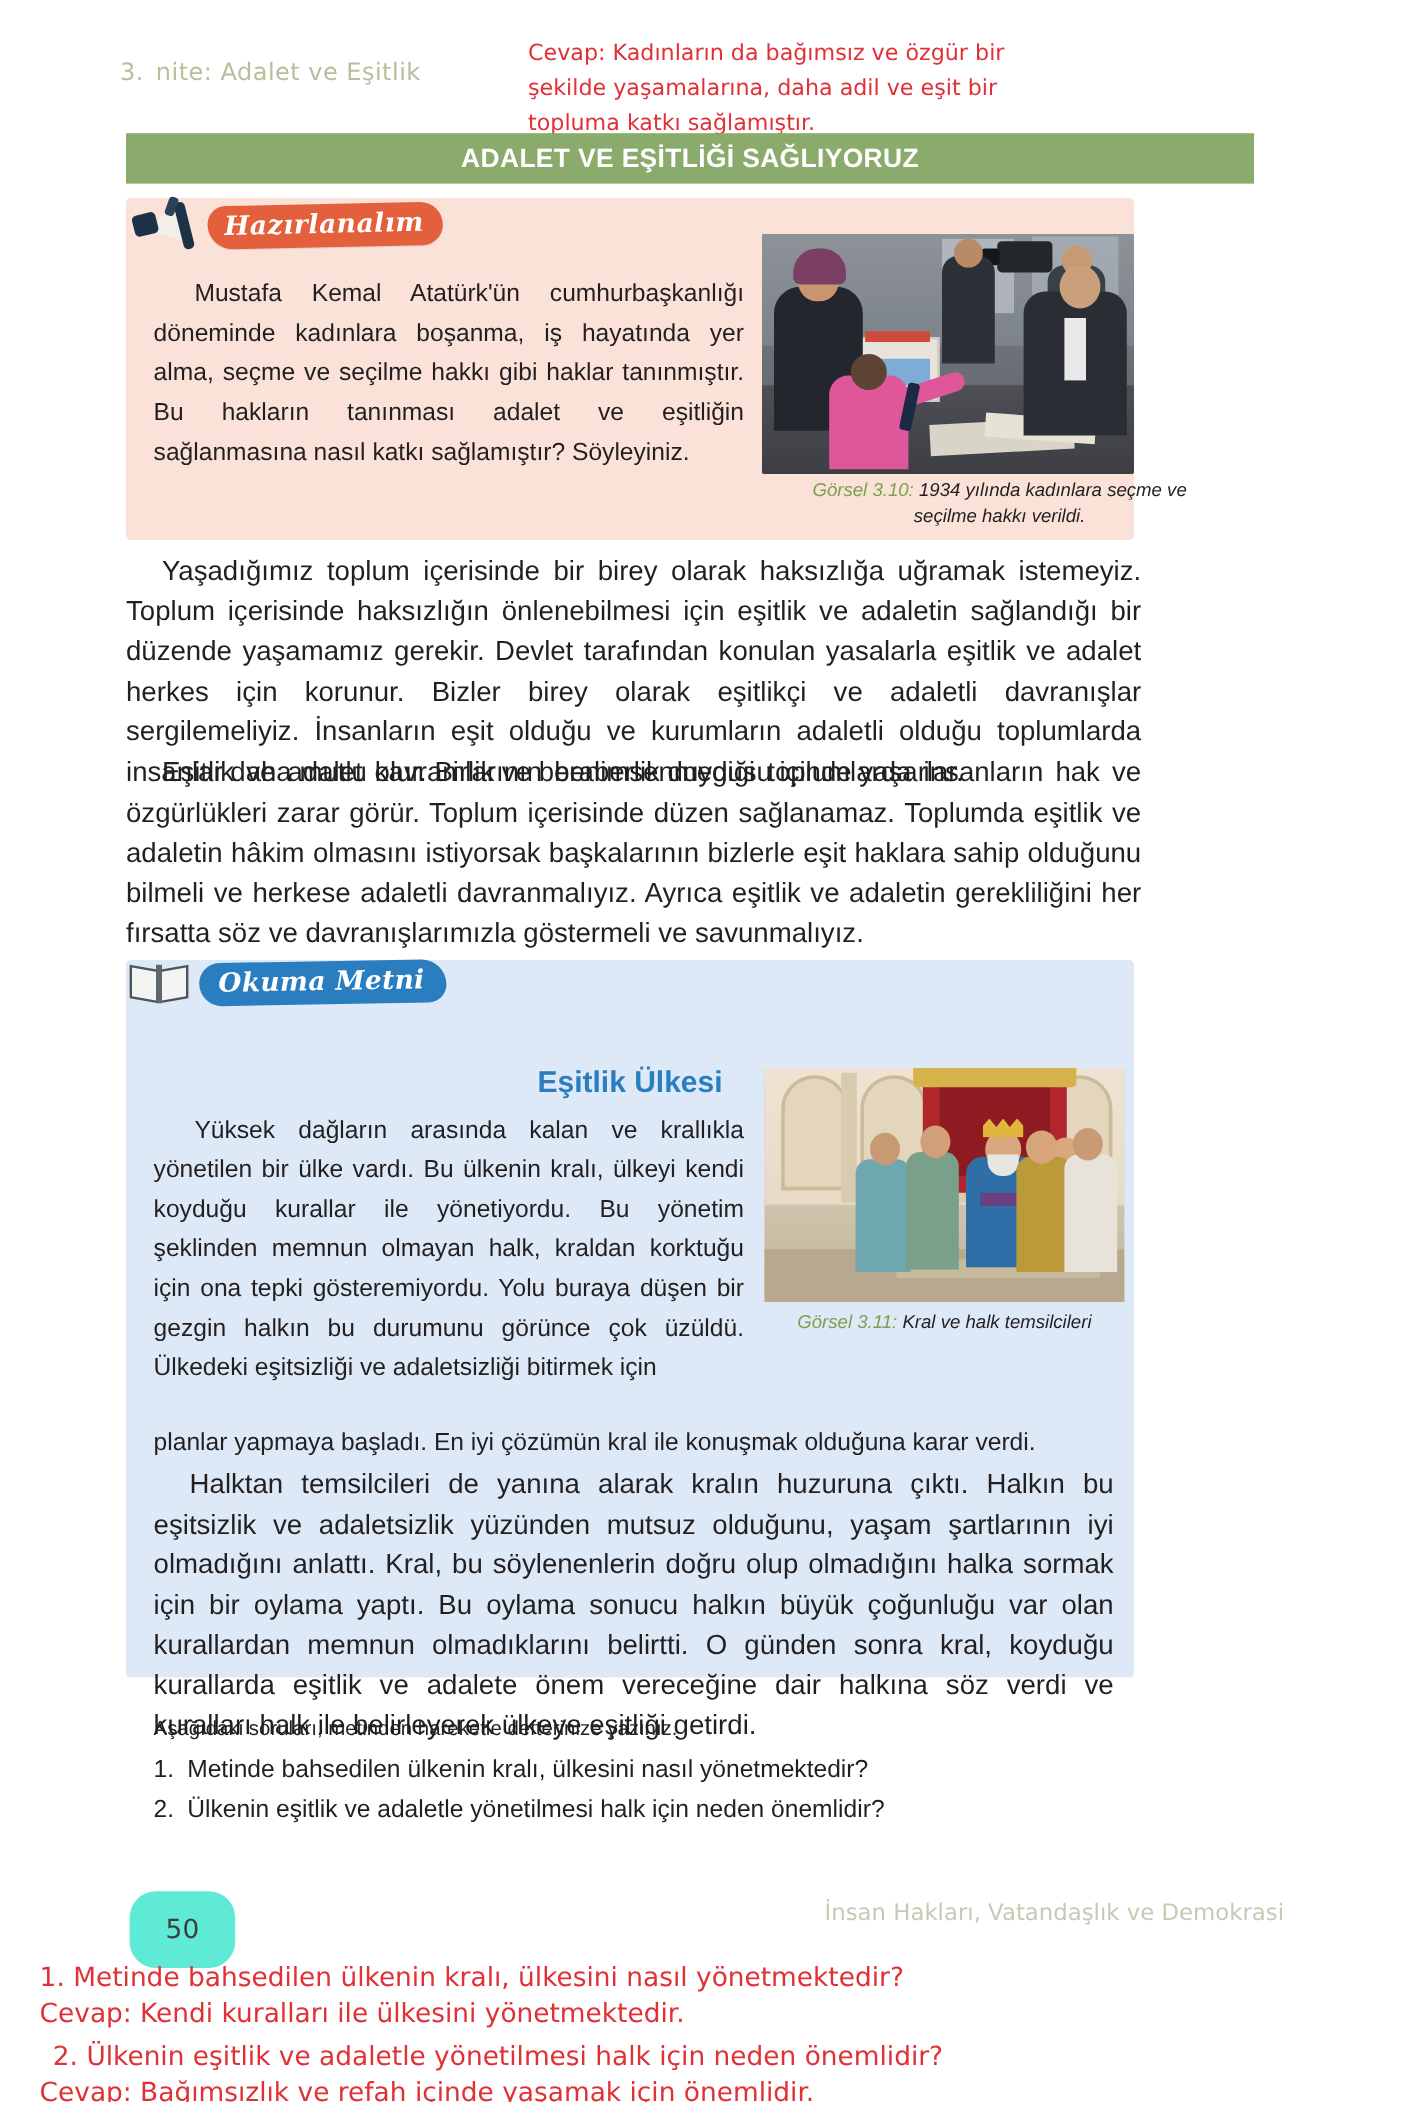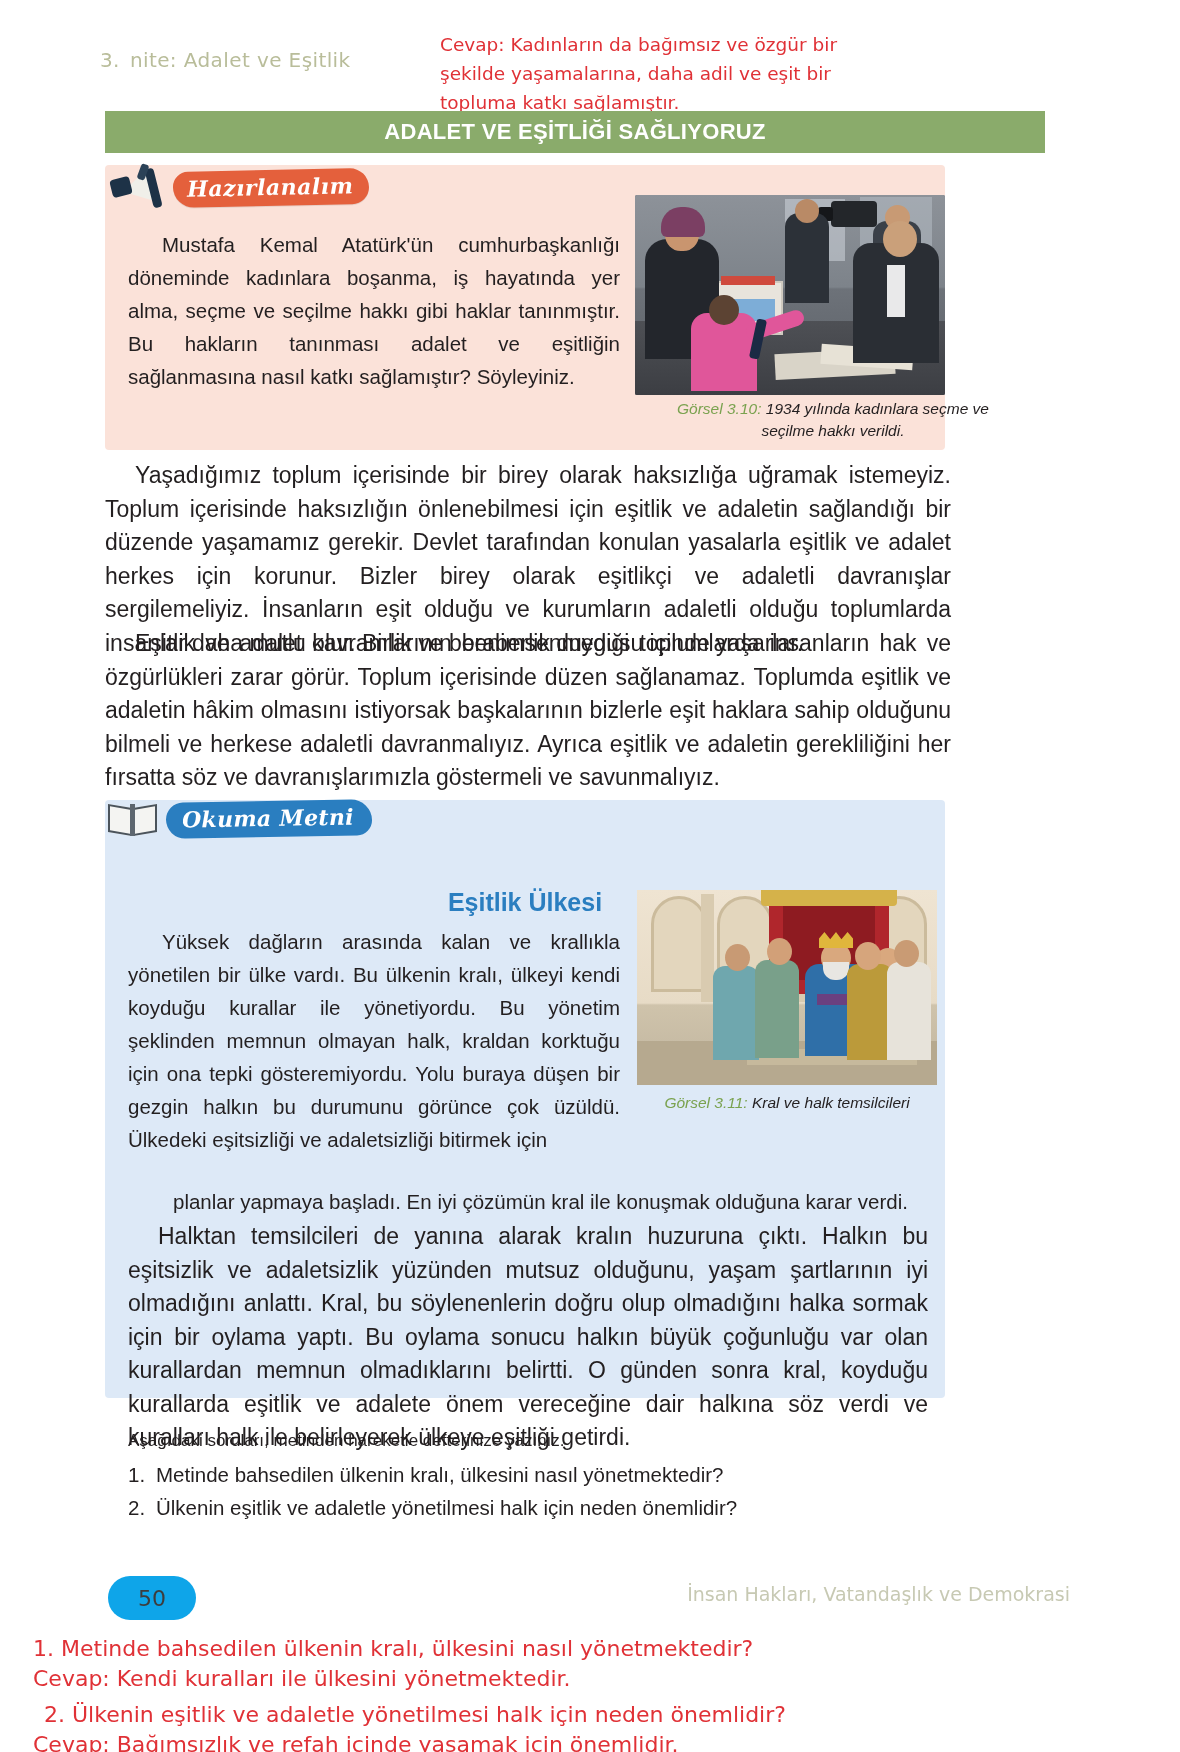--- a/index.html
+++ b/index.html
@@ -170,7 +170,6 @@
     font-size: 20.5px;
     line-height: 33px;
     text-align: justify;
-    margin-left: 45px;
   }
   .photo2 {
     position: absolute;

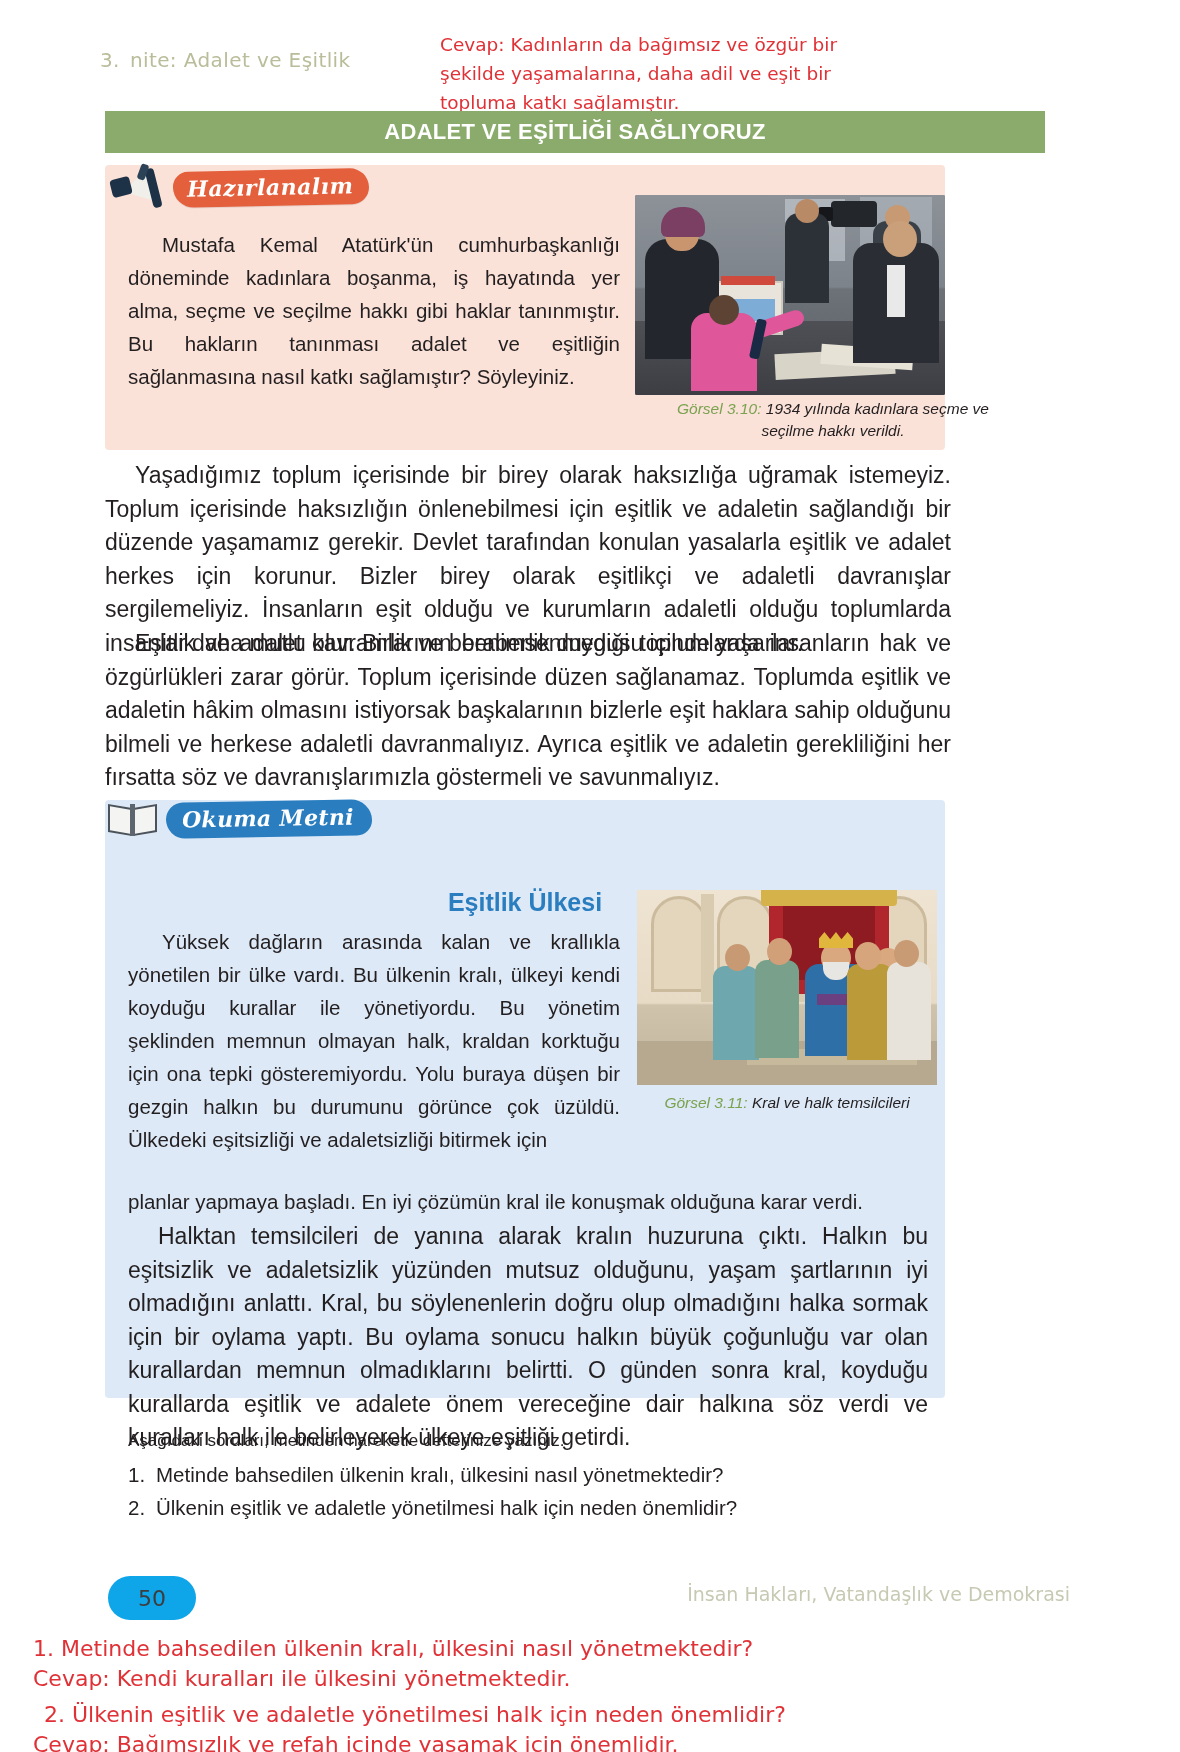--- a/index.html
+++ b/index.html
@@ -218,8 +218,8 @@
   .pagebadge {
     position: absolute;
     left: 108px; top: 1576px;
-    width: 88px; height: 44px;
-    background: #0ea5e9;
+    width: 88px; height: 64px;
+    background: #5eead4;
     border-radius: 22px;
     display: flex; align-items: center; justify-content: center;
     font-family: "DejaVu Sans", sans-serif;

